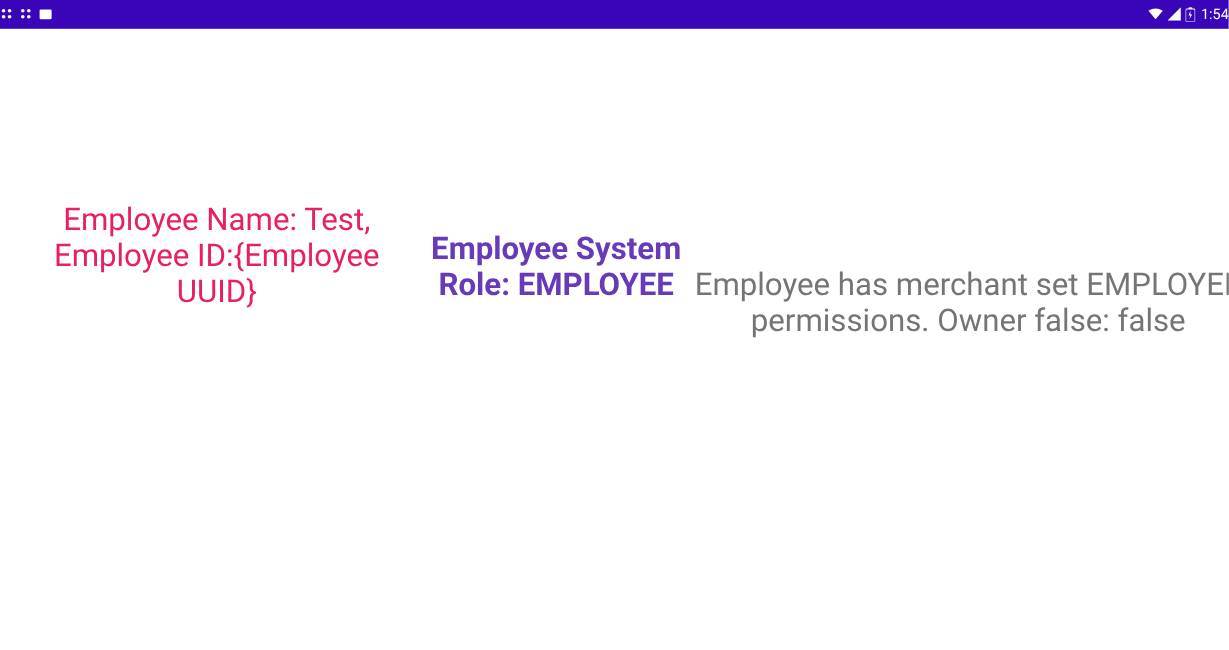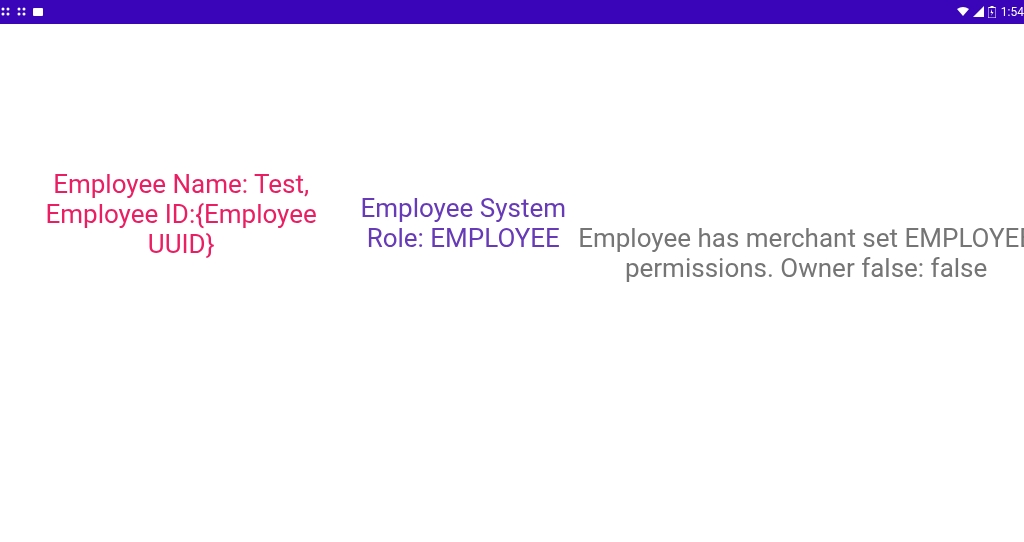--- a/index.html
+++ b/index.html
@@ -63,7 +63,7 @@
     .line2 {
       color: #673ab7;
       font-size: 26px;
-      font-weight: 400;
+      font-weight: 700;
       text-align: center;
       margin-bottom: 60px;
     }

